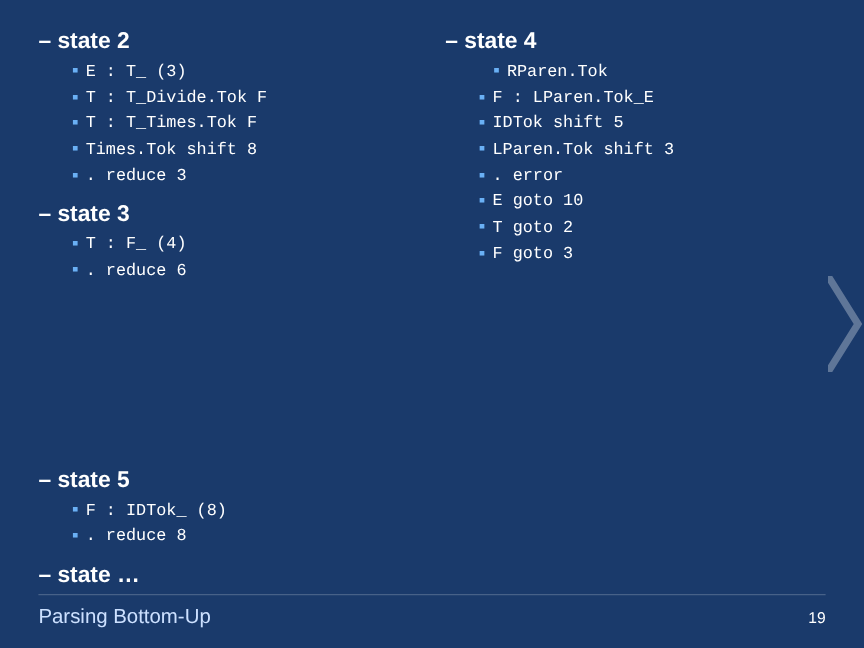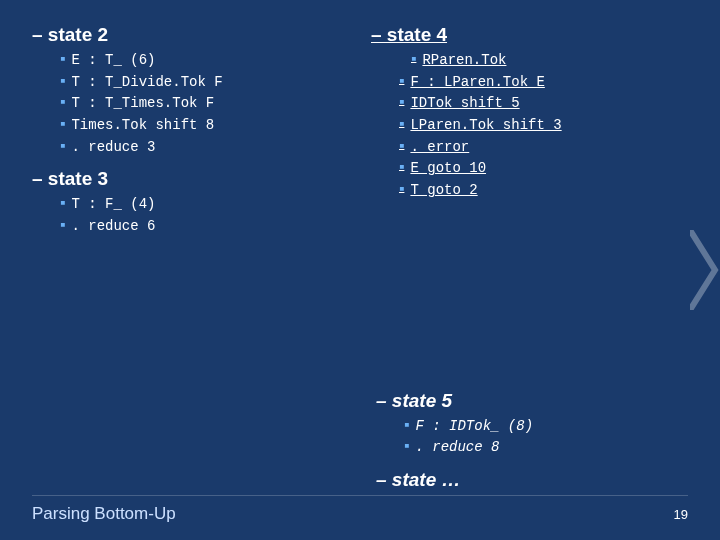--- a/index.html
+++ b/index.html
@@ -34,7 +34,6 @@
 
     .right-column {
       flex: 1;
-      text-decoration: underline;
     }
 
     .state-heading {

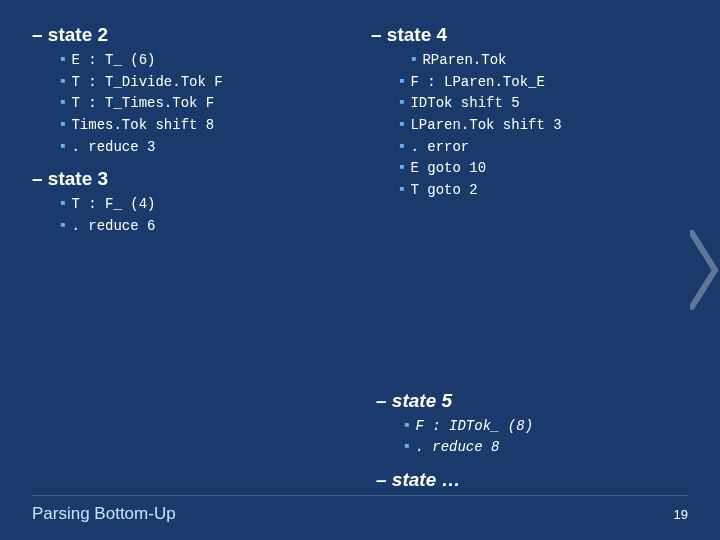--- a/index.html
+++ b/index.html
@@ -130,7 +130,7 @@
       <div class="state-heading">– state 2</div>
       <ul class="bullet-list">
         <li>
-            <span>E : T_   (6)</span>
+            <span>E : T_   (3)</span>
           </li>
         <li>
             <span>T :  T_Divide.Tok F</span>

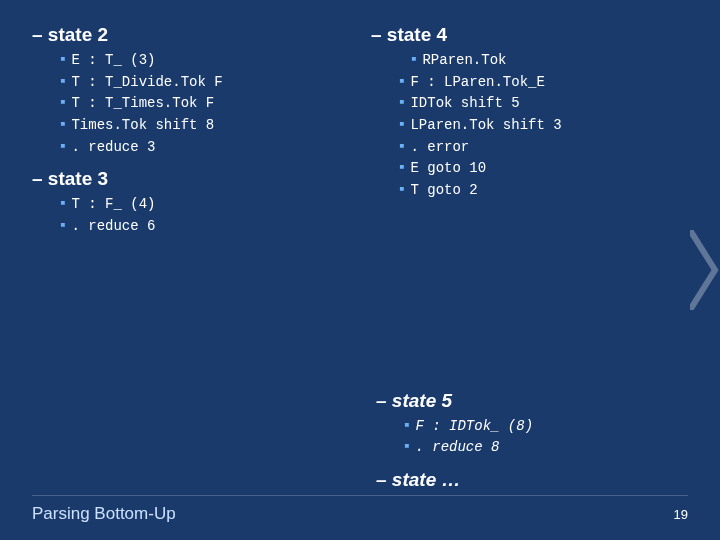--- a/index.html
+++ b/index.html
@@ -183,6 +183,9 @@
         <li>
             <span>T  goto 2</span>
           </li>
+        <li>
+            <span>F  goto 3</span>
+          </li>
       </ul>
 
     </div>

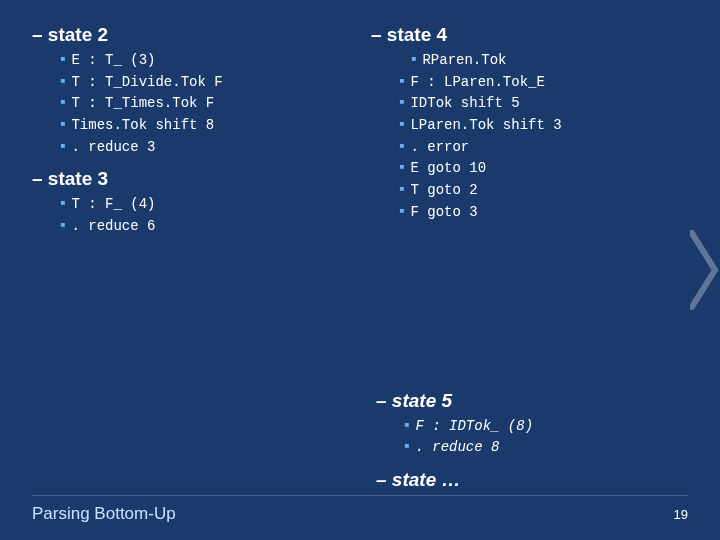--- a/index.html
+++ b/index.html
@@ -74,10 +74,9 @@
 
     .bottom-row {
       display: flex;
-      flex-direction: row;
+      flex-direction: column;
       gap: 32px;
       margin-top: 8px;
-      font-style: italic;
     }
 
     .bottom-left {

